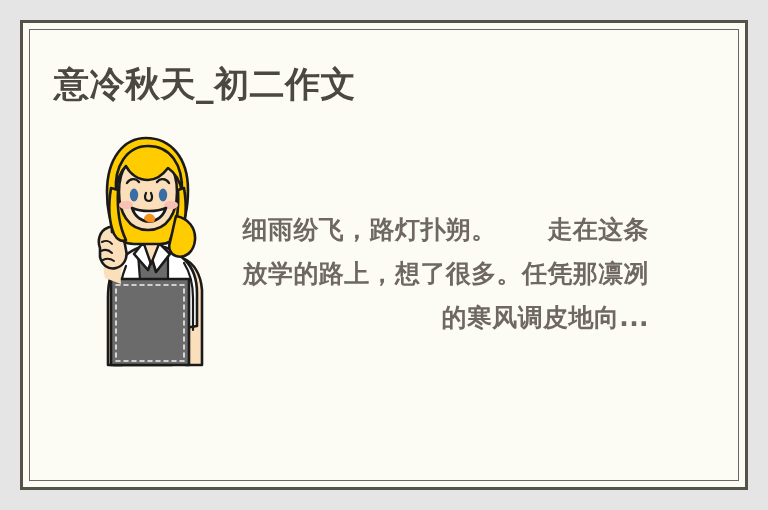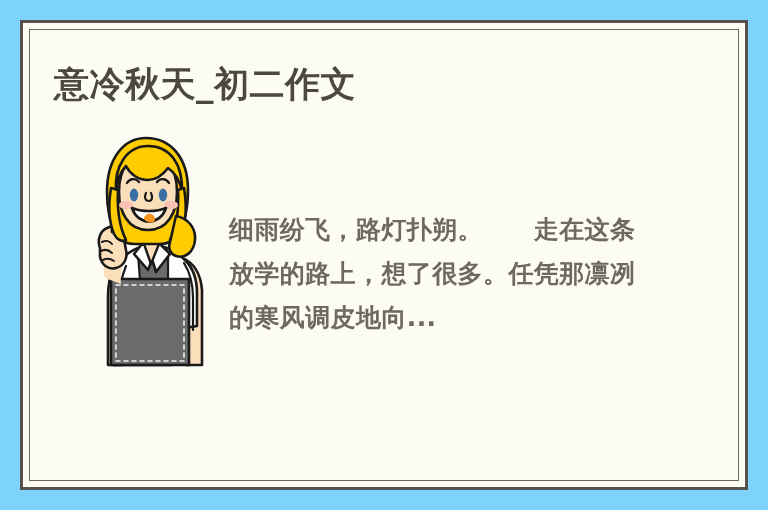--- a/index.html
+++ b/index.html
@@ -18,7 +18,7 @@
     position: relative;
     width: 768px;
     height: 510px;
-    background: #7dd3fc;
+    background: #e5e5e5;
   }
 
   

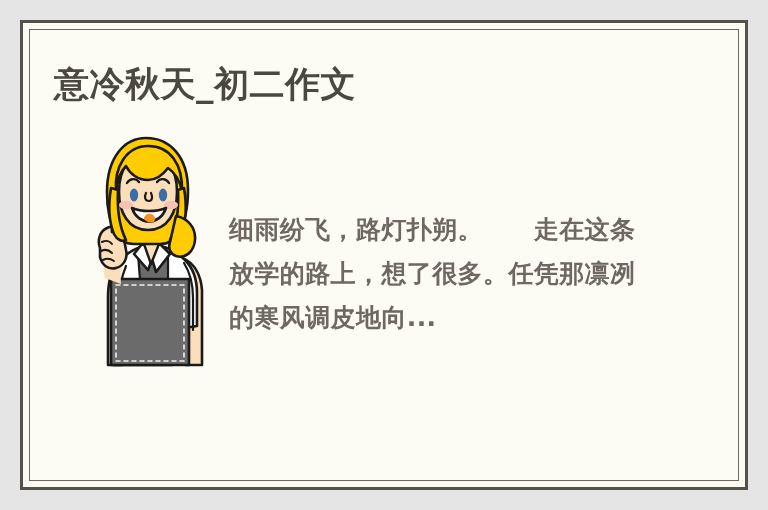--- a/index.html
+++ b/index.html
@@ -63,6 +63,7 @@
     top: 130px;
     width: 640px;
     height: 270px;
+    text-align: right;
   }
 
   .illustration {

